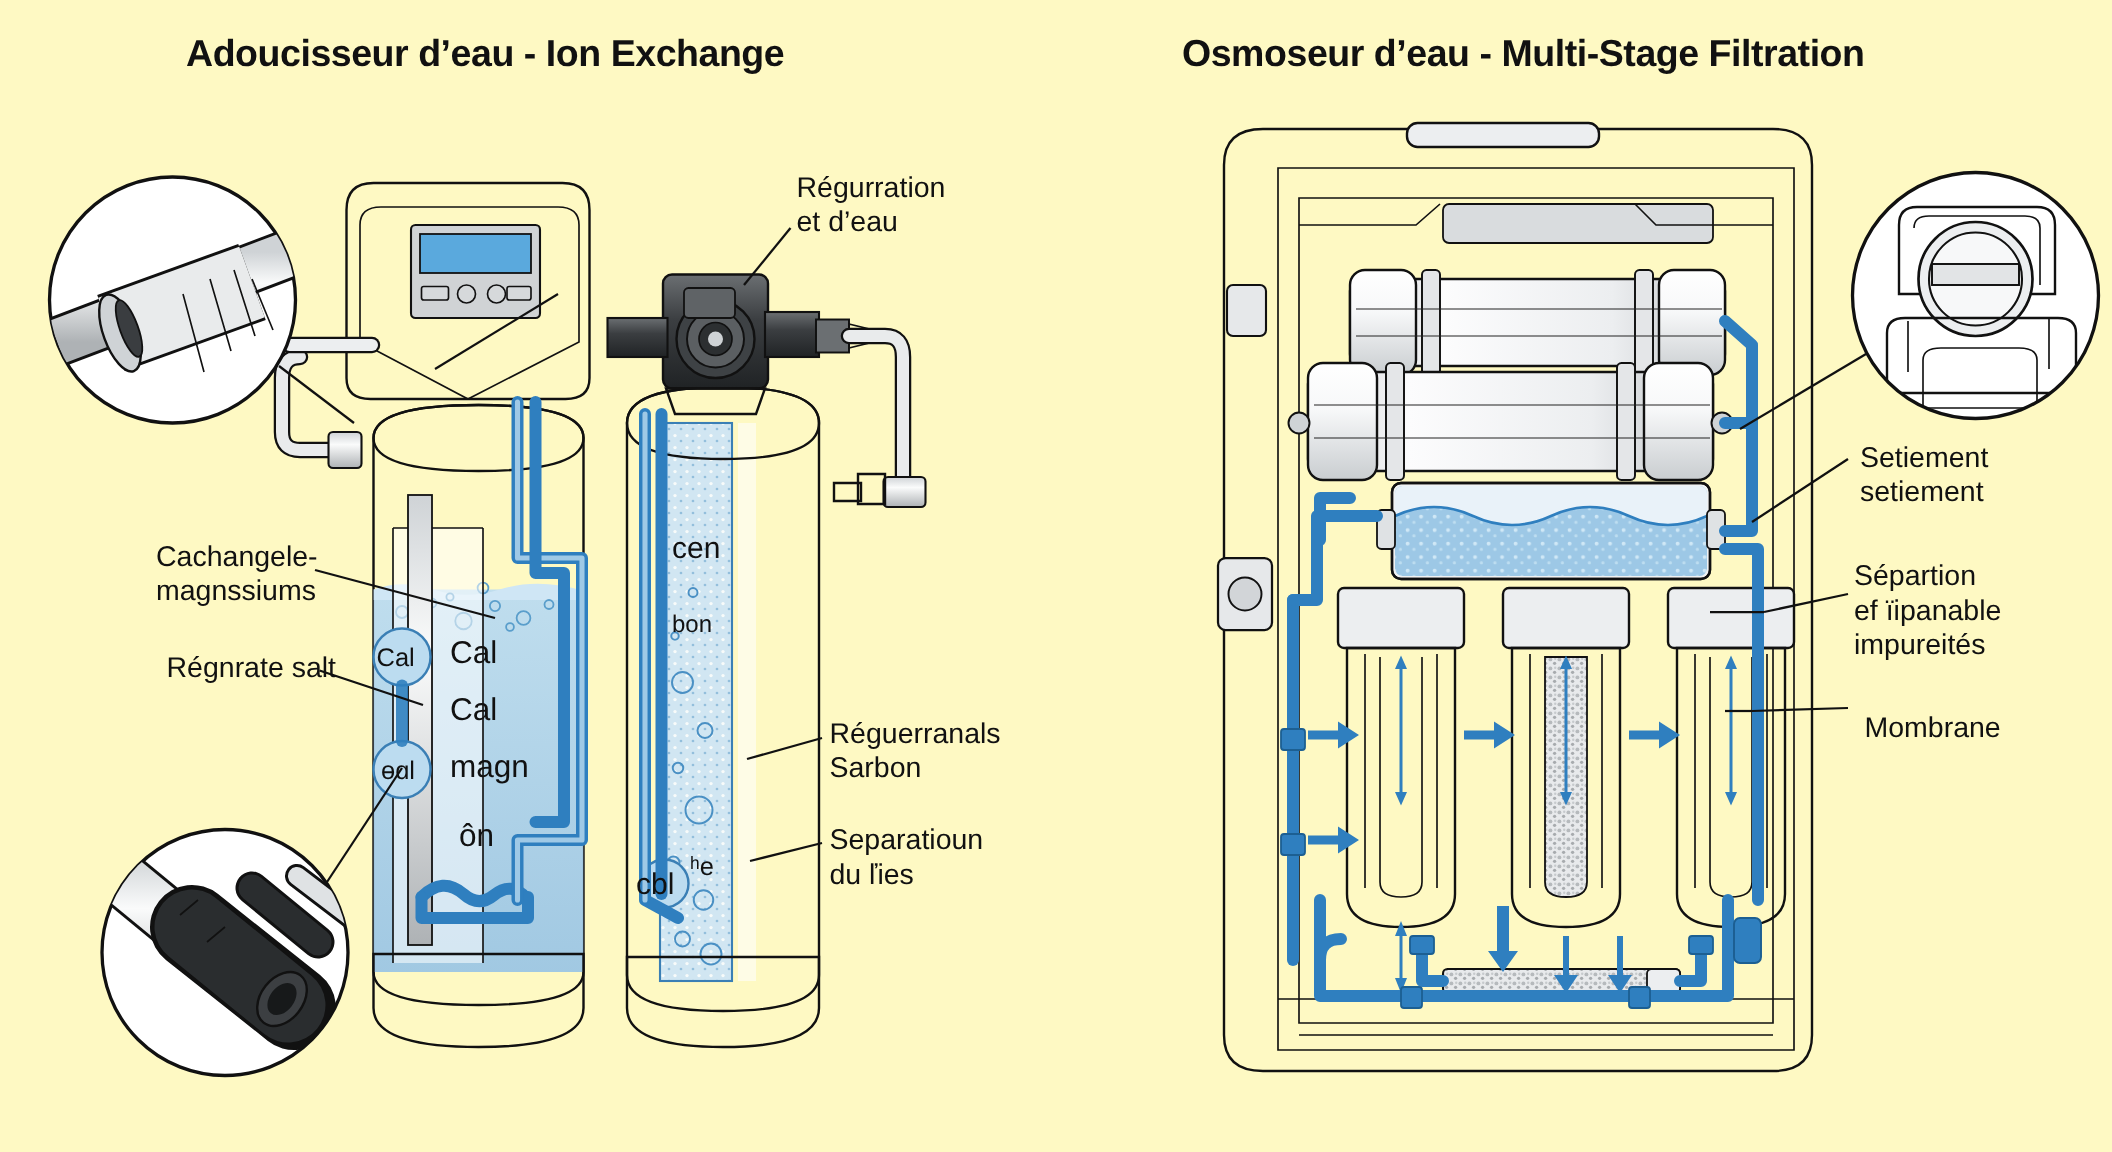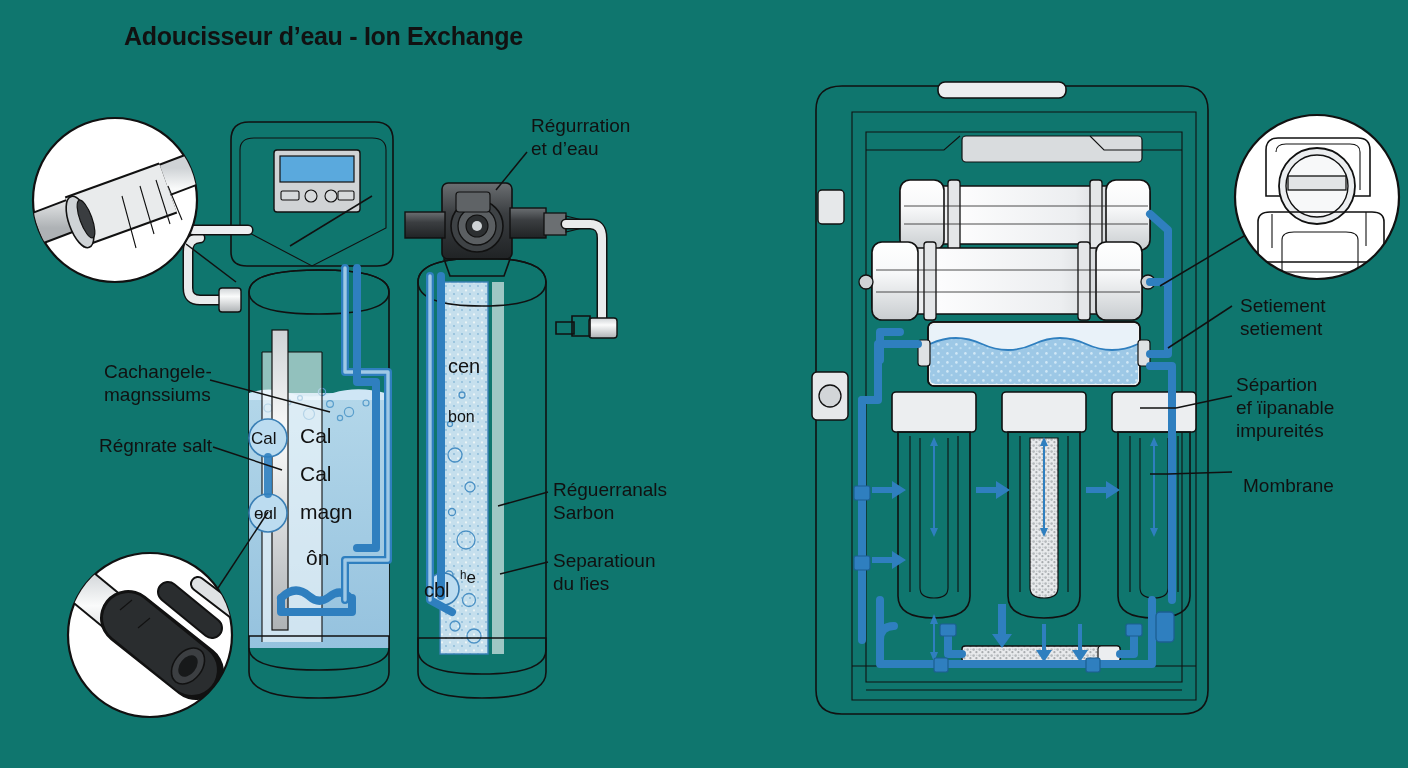--- a/index.html
+++ b/index.html
@@ -4,7 +4,7 @@
 <style>
   html,body{margin:0;padding:0;background:#ffffff;}
   body{width:1408px;height:768px;overflow:hidden;font-family:"Liberation Sans",sans-serif;color:#111;}
-  #stage{position:relative;width:1408px;height:768px;background:#0f766e;}
+  #stage{position:relative;width:1408px;height:768px;background:#fef9c3;}
   .title{position:absolute;font-weight:bold;font-size:25px;letter-spacing:-0.3px;color:#111;white-space:nowrap;font-family:"Liberation Sans",sans-serif;}
   #title-left{left:124px;top:22px;}
   #title-right{left:788px;top:22px;}

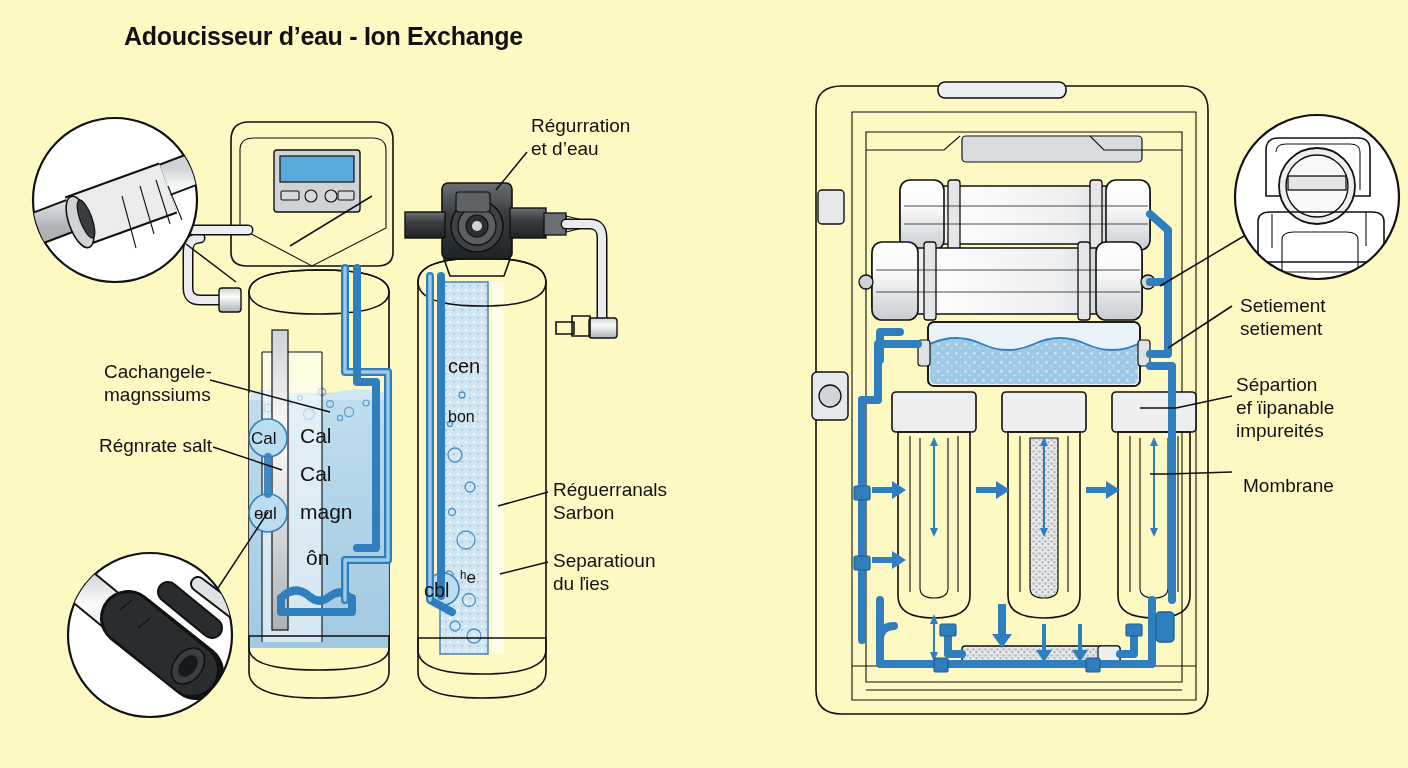--- a/index.html
+++ b/index.html
@@ -24,6 +24,7 @@
 <div id="stage">
 
   <div class="title" id="title-left">Adoucisseur d’eau - Ion Exchange</div>
+  <div class="title" id="title-right">Osmoseur d’eau - Multi-Stage Filtration</div>
 
   <svg width="1408" height="768" viewBox="0 0 1408 768">
     <defs>

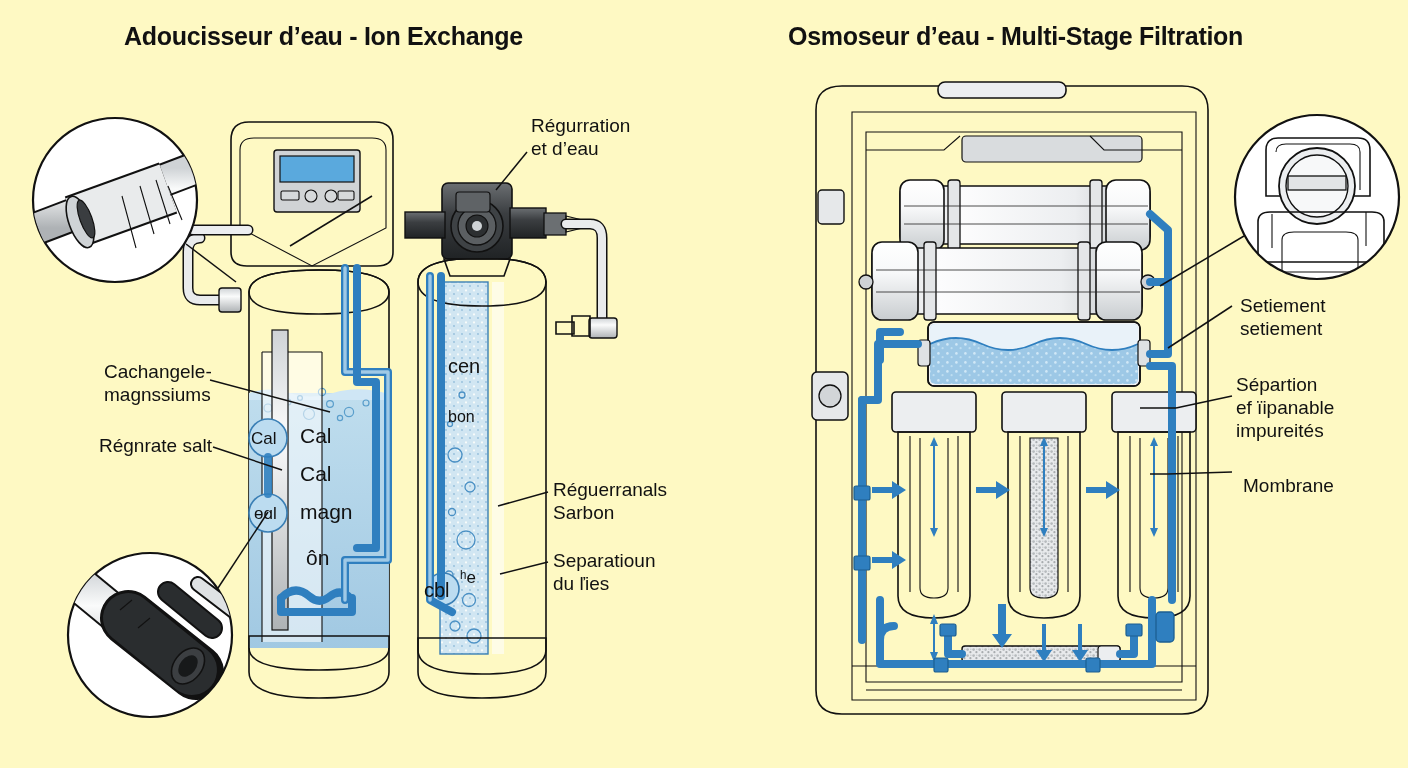--- a/index.html
+++ b/index.html
@@ -246,7 +246,7 @@
 et d’eau</div>
   <div class="lbl" style="left:104px;top:360px;">Cachangele-
 magnssiums</div>
-  <div class="lbl" style="left:99px;top:434px;">Régnrate salt</div>
+  <div class="lbl" style="left:111px;top:434px;">Régnrate salt</div>
   <div class="lbl" style="left:553px;top:549px;">Separatioun
 du ľies</div>
   <div class="lbl" style="left:553px;top:478px;">Réguerranals

